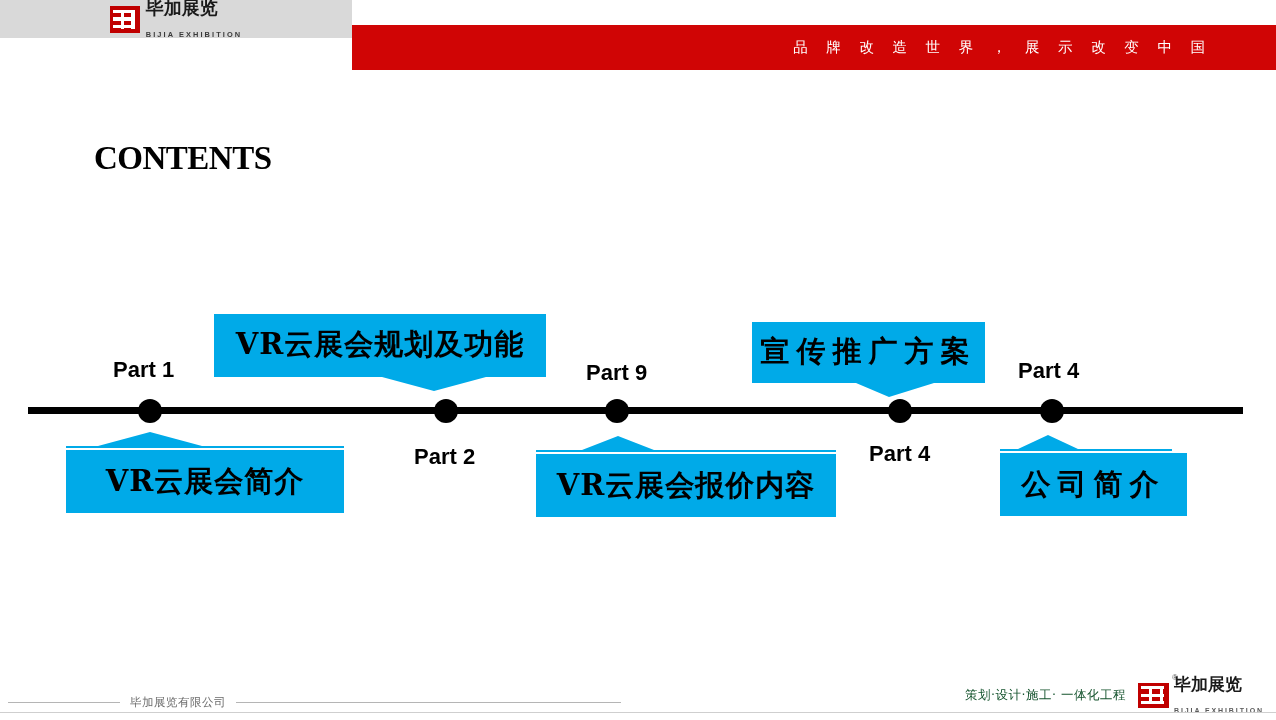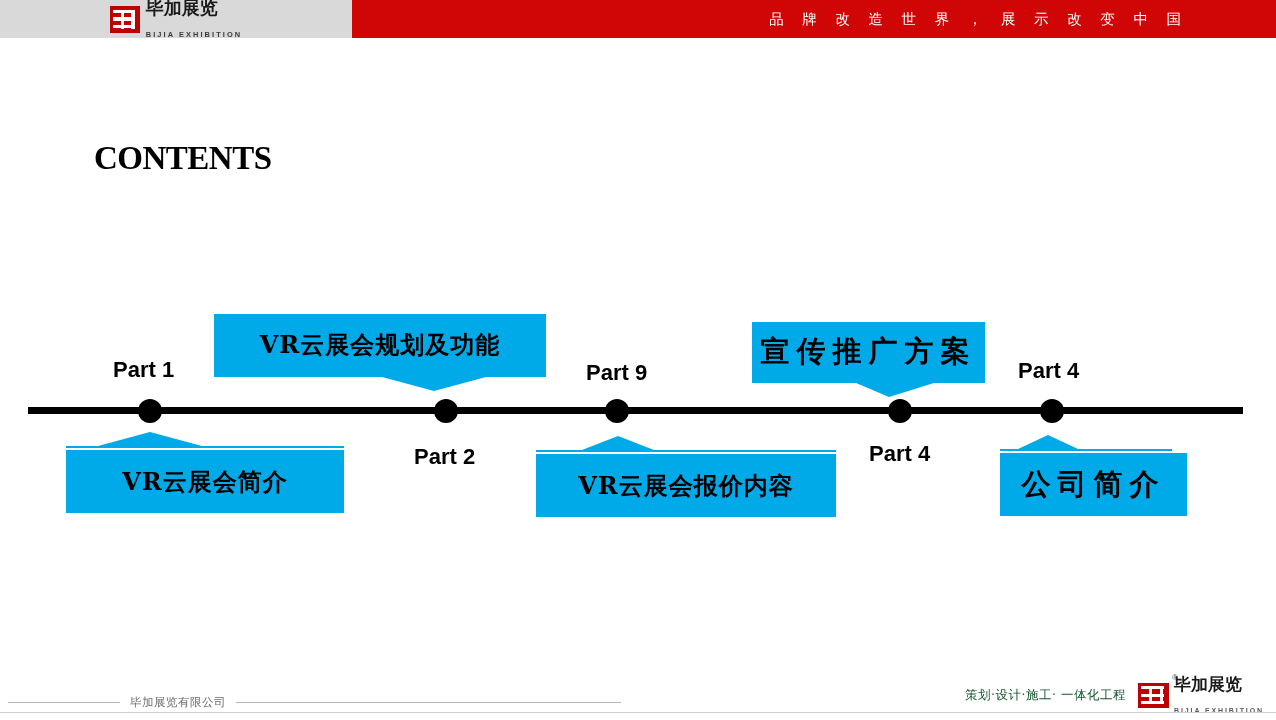--- a/index.html
+++ b/index.html
@@ -21,9 +21,10 @@
     display:flex; align-items:center; justify-content:center;
   }
   .header-right {
-    flex:1; height:38px; background:#d00505;
+    flex:1; height:45px; background:#d00505;
     display:flex; align-items:center; justify-content:flex-end;
-    padding-right:88px;
+    padding-right:64px;
+    margin-top:25px;
   }
   .slogan {
     color:#ffffff; font-size:14.5px; letter-spacing:7px;

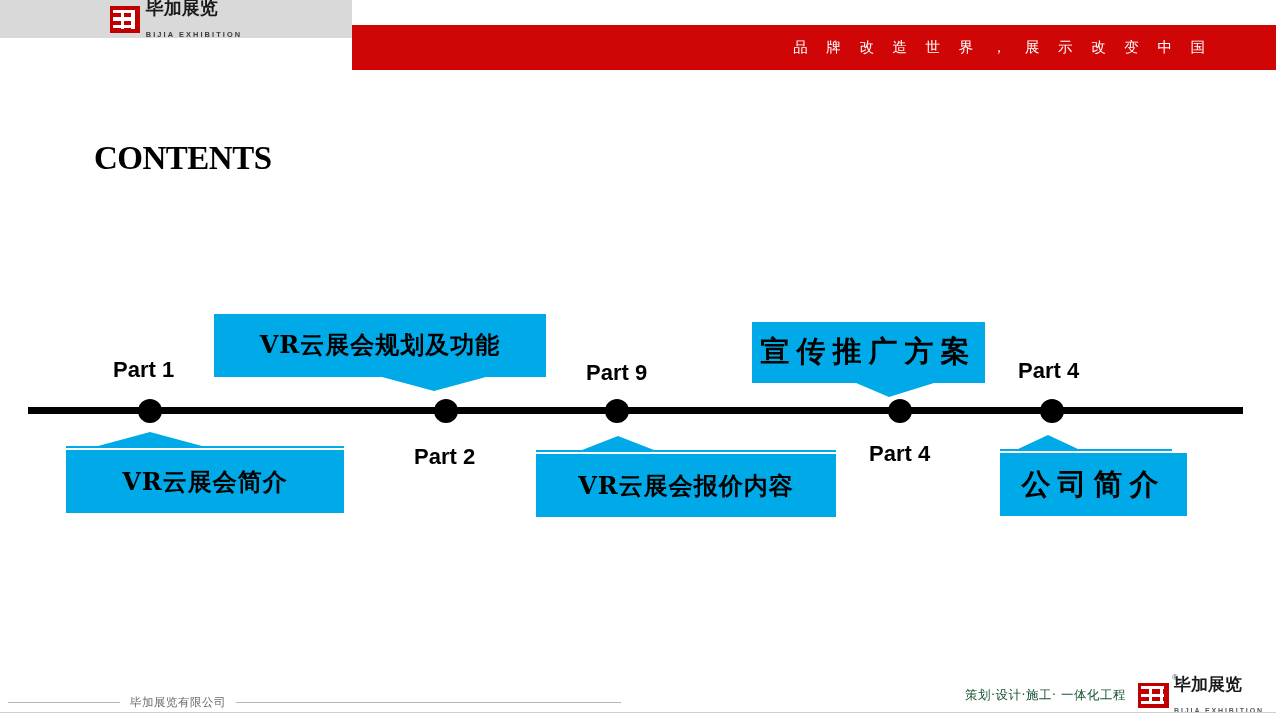--- a/index.html
+++ b/index.html
@@ -96,7 +96,7 @@
     font-weight:bold; color:#000000; white-space:nowrap;
   }
 
-  .cn-text-lg span { font-size:24px; letter-spacing:1px; }
+  .cn-text-lg span { font-size:29px; letter-spacing:1px; }
   .cn-text-sp span { font-size:29px; letter-spacing:7px; }
 
   

